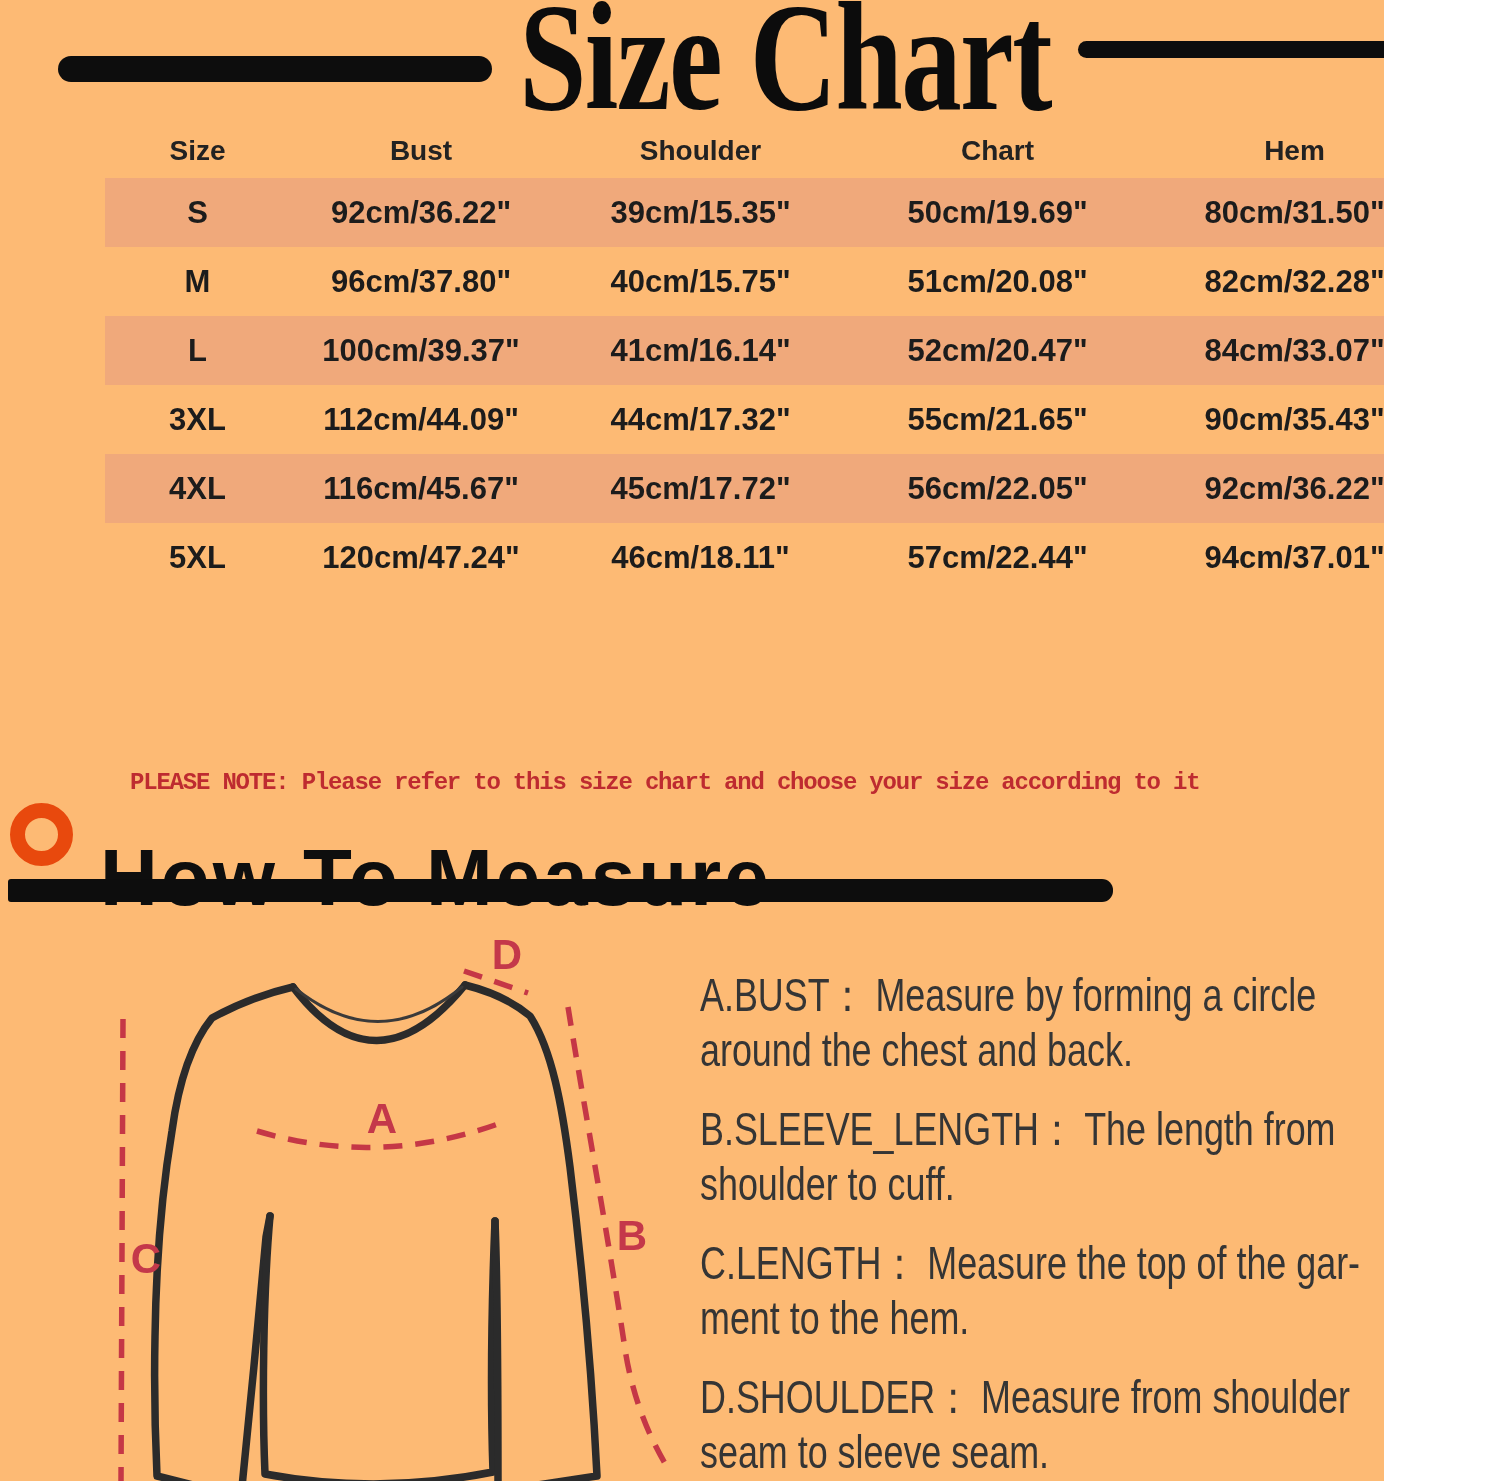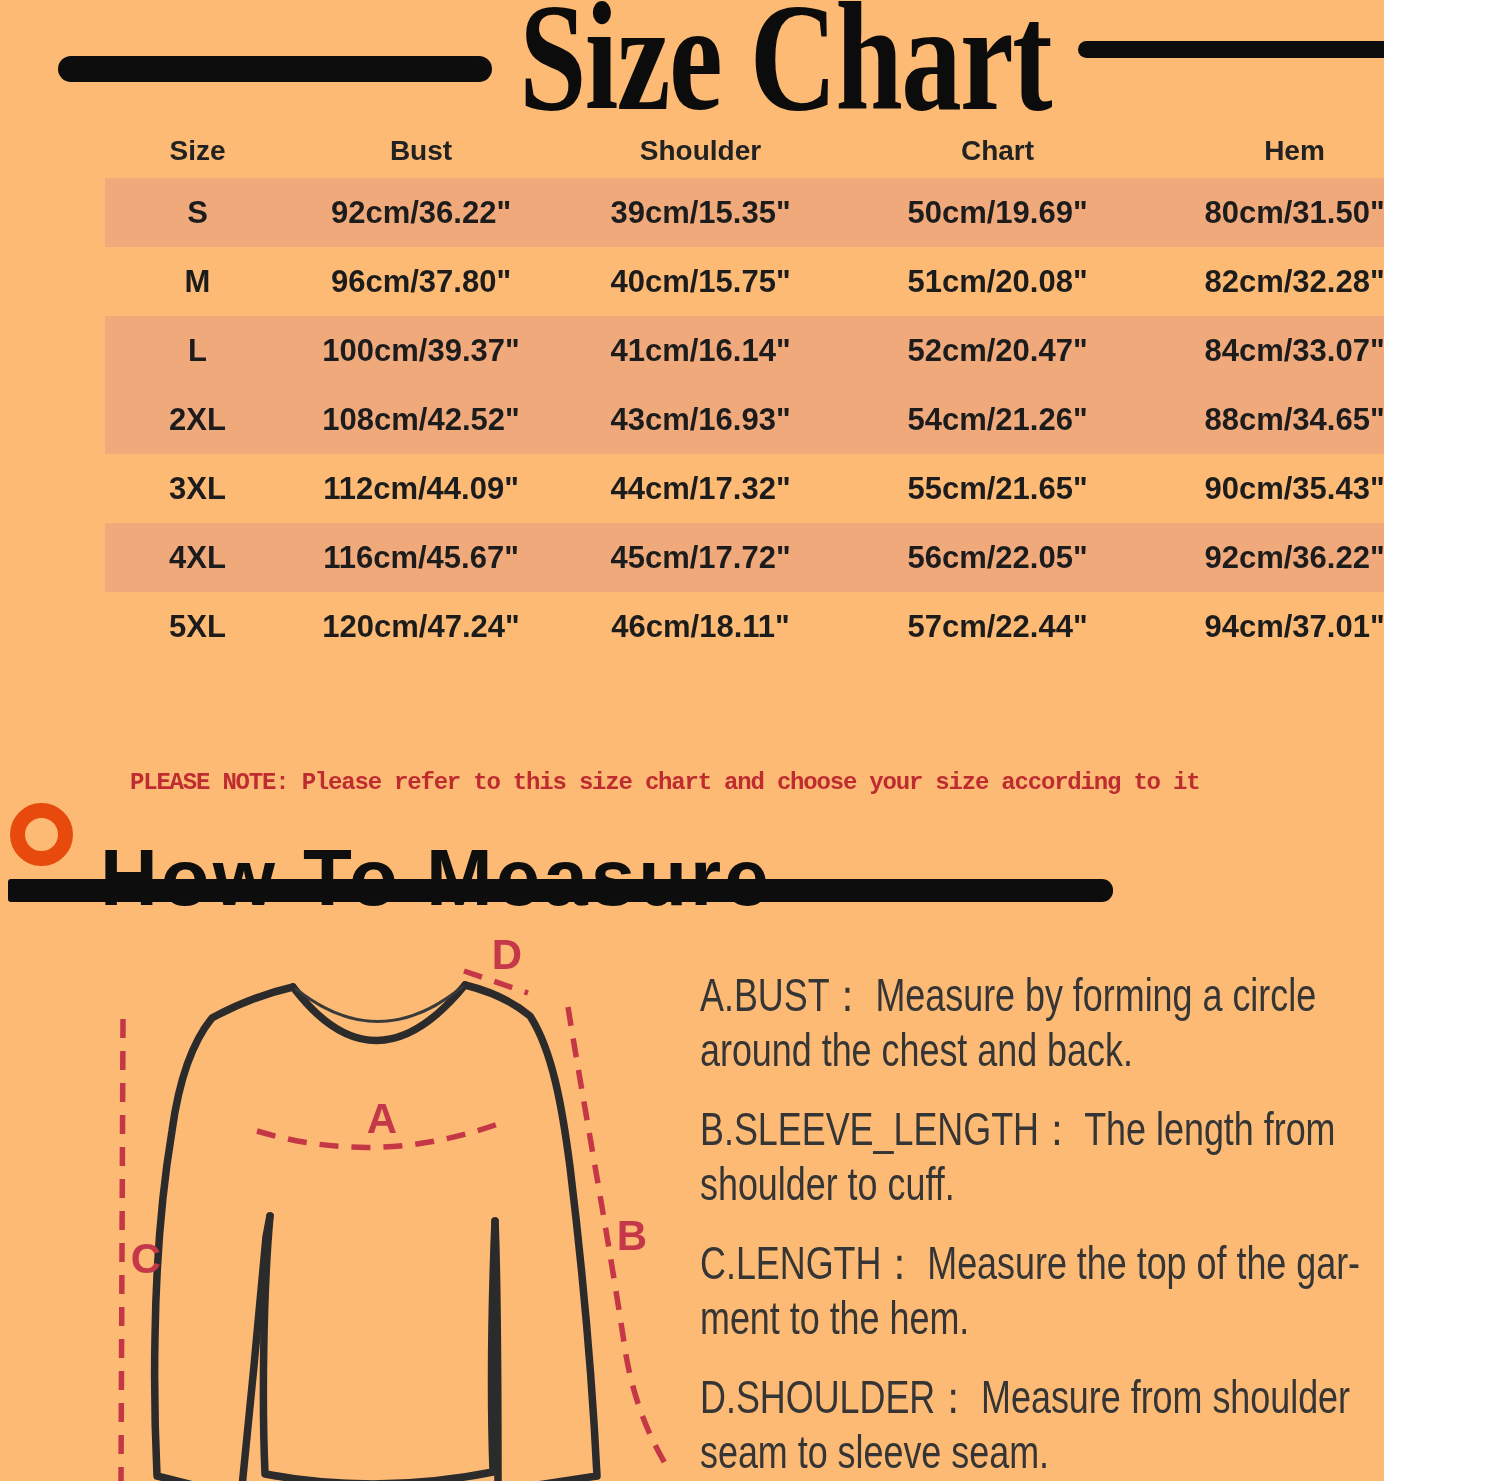--- a/index.html
+++ b/index.html
@@ -89,13 +89,6 @@
       <div>52cm/20.47"</div>
       <div>84cm/33.07"</div>
     </div>
-    <div class="grid-row trow hl">
-      <div>2XL</div>
-      <div>108cm/42.52"</div>
-      <div>43cm/16.93"</div>
-      <div>54cm/21.26"</div>
-      <div>88cm/34.65"</div>
-    </div>
     <div class="grid-row trow">
       <div>3XL</div>
       <div>112cm/44.09"</div>

